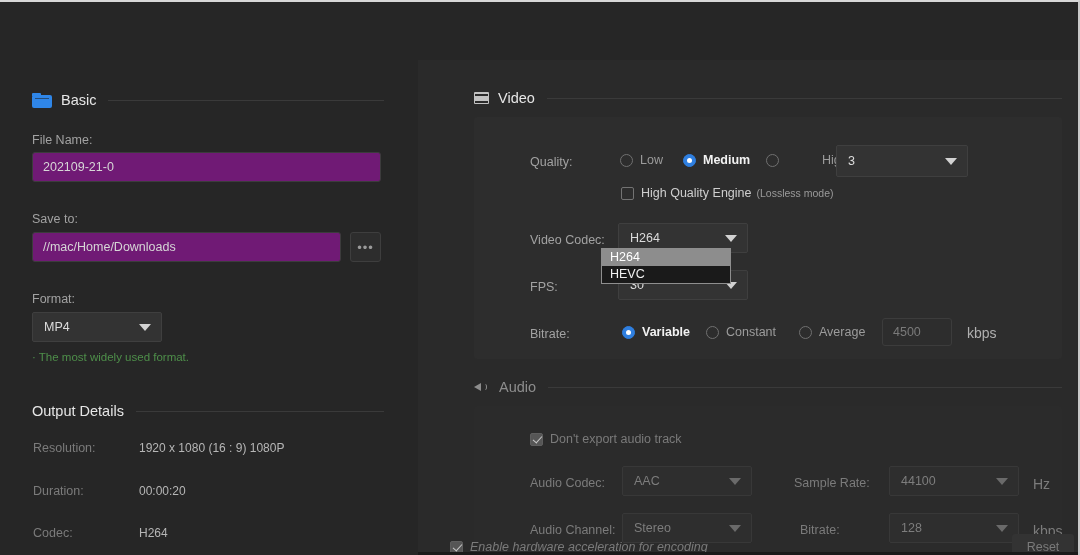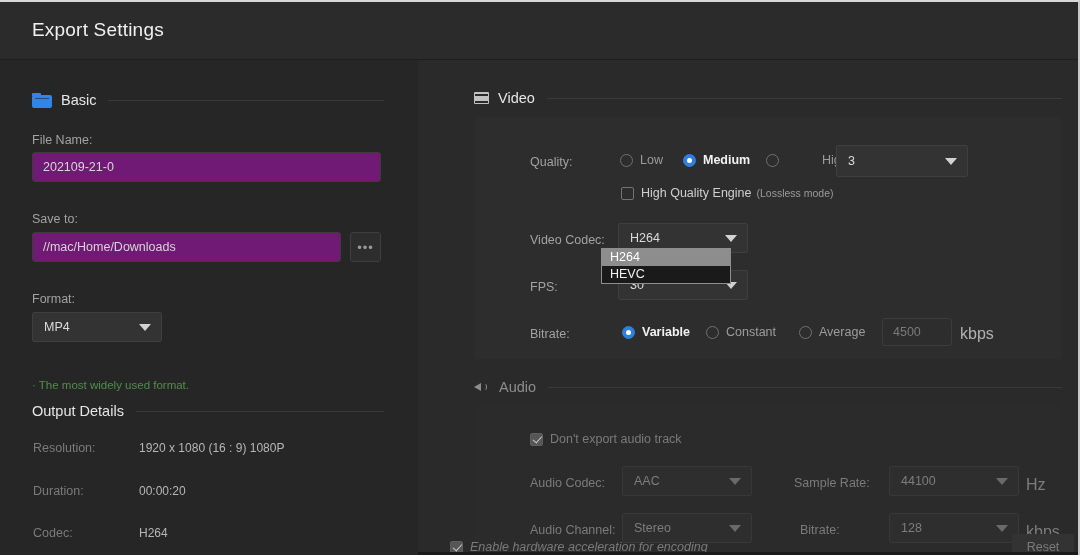--- a/index.html
+++ b/index.html
@@ -182,9 +182,6 @@
 
 <div id="app">
 
-  <div class="titlebar">
-    <div class="title">Export Settings</div>
-  </div>
 
   <div class="left-panel">
 

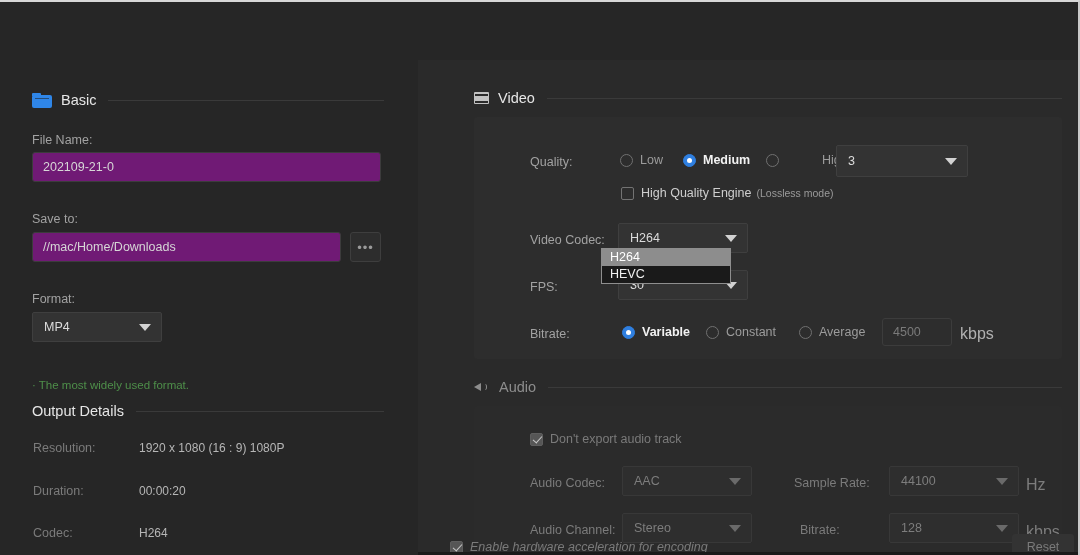--- a/index.html
+++ b/index.html
@@ -164,7 +164,7 @@
   }
   .dropdown .opt.sel { background: #8d8d8d; color: #ffffff; }
 
-  .unit { position: absolute; font-size: 16px; color: #b0b0b0; }
+  .unit { position: absolute; font-size: 14px; color: #b0b0b0; margin-left: 7px; }
   .unit.dim { color: #7c7c7c; }
 
   .reset-btn {

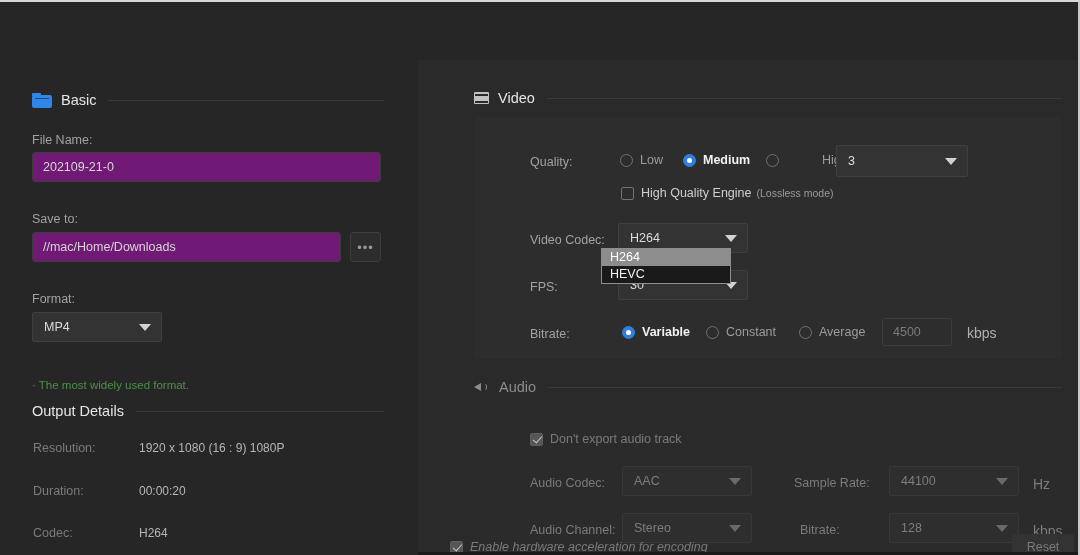--- a/index.html
+++ b/index.html
@@ -207,7 +207,7 @@
       <span>MP4</span>
       <span class="caret"></span>
     </div>
-    <div class="hint" style="left:32px; top:291px;margin-top:28px;">· The most widely used format.</div>
+    <div class="hint" style="left:32px; top:291px;">· The most widely used format.</div>
 
     <div class="sec-head" style="left:32px; top:342px; width:352px; height:18px;">
       <span class="sec-label">Output Details</span>

